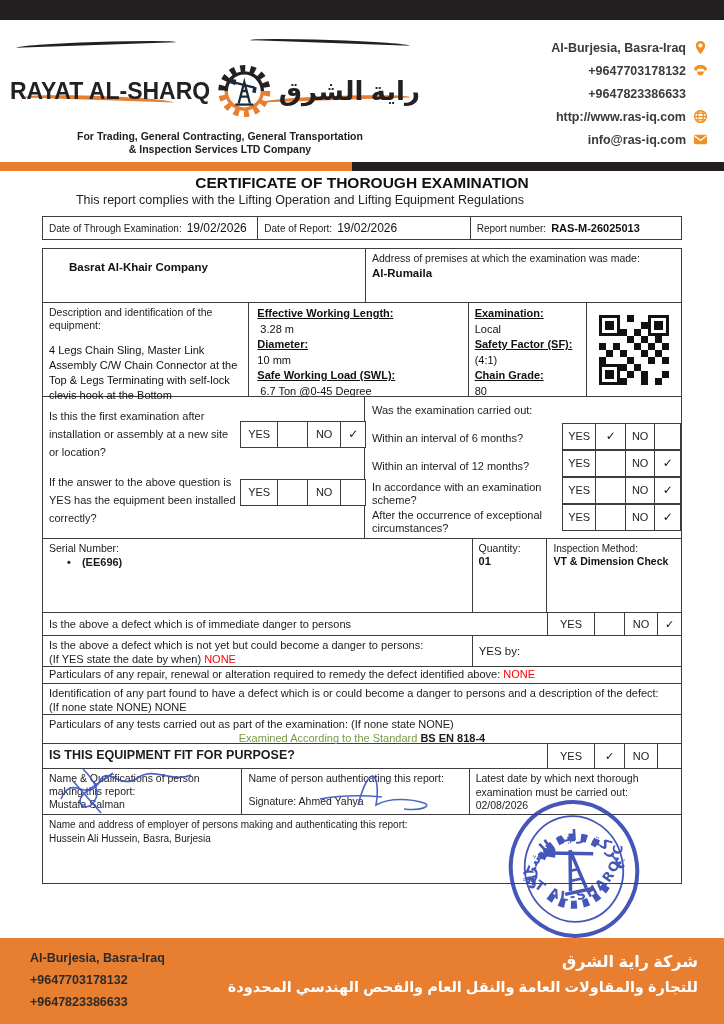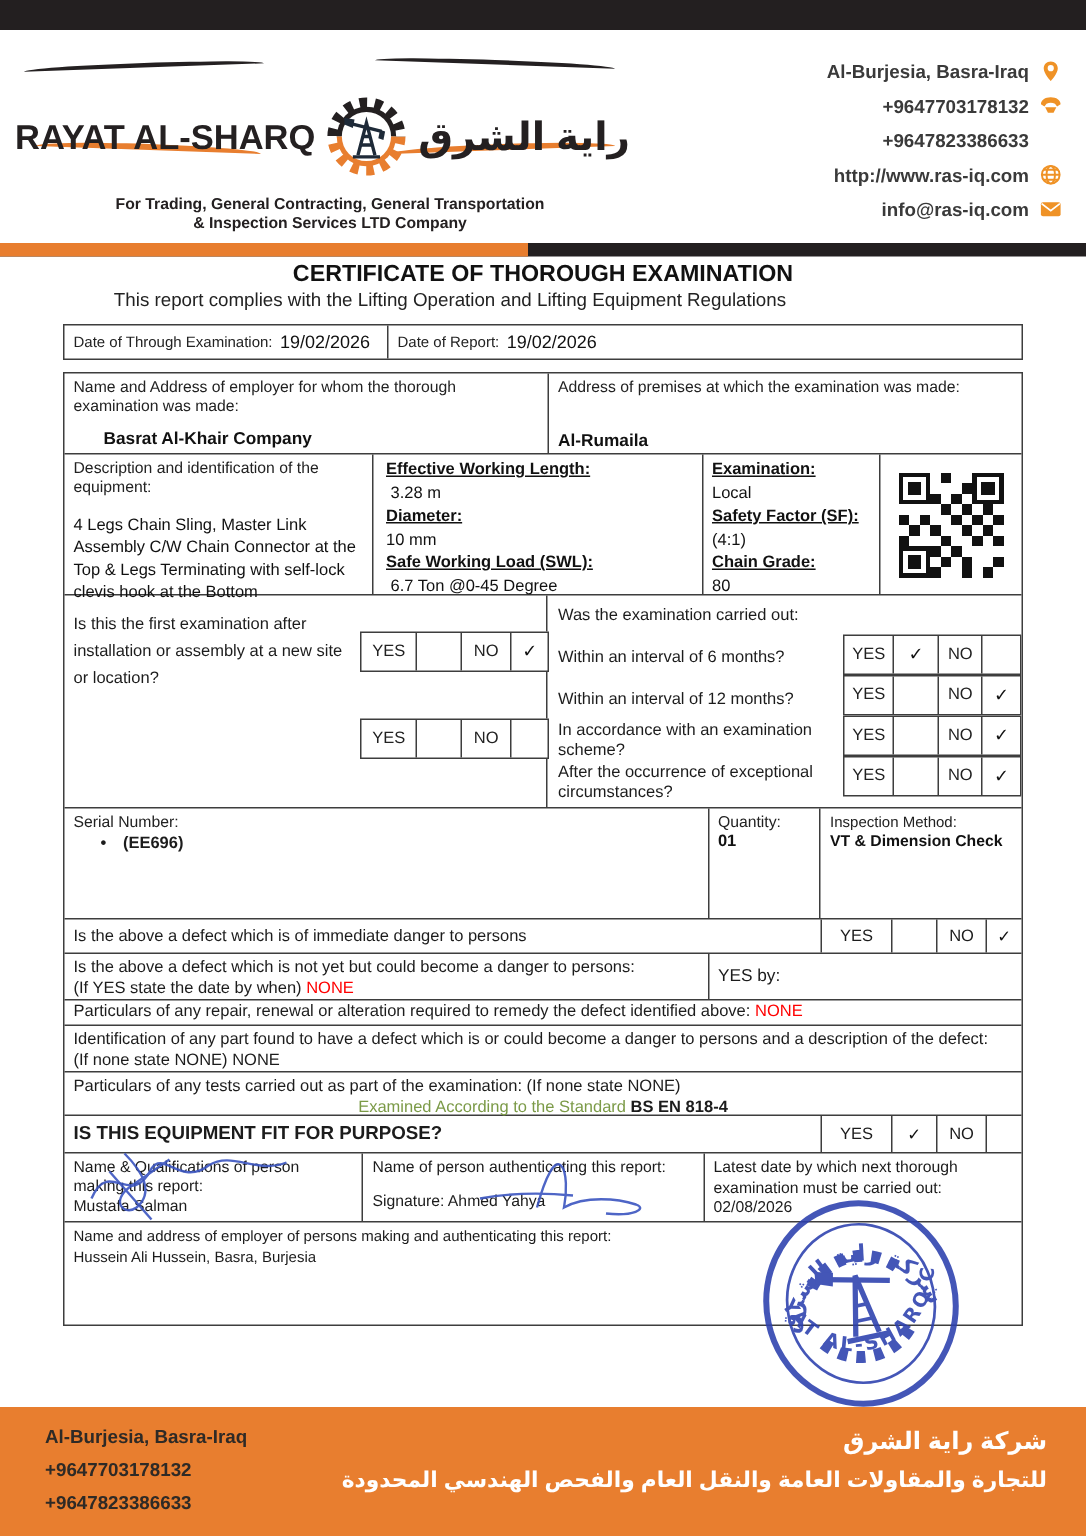--- a/index.html
+++ b/index.html
@@ -179,6 +179,10 @@
       <span class="dc-label">Date of Report:</span>
       <span class="dc-value">19/02/2026</span>
     </div>
+    <div class="dates-cell" style="width:211px;">
+      <span class="dc-label">Report number:</span>
+      <span class="dc-value bold">RAS-M-26025013</span>
+    </div>
   </div>
 
   <div class="main-table">

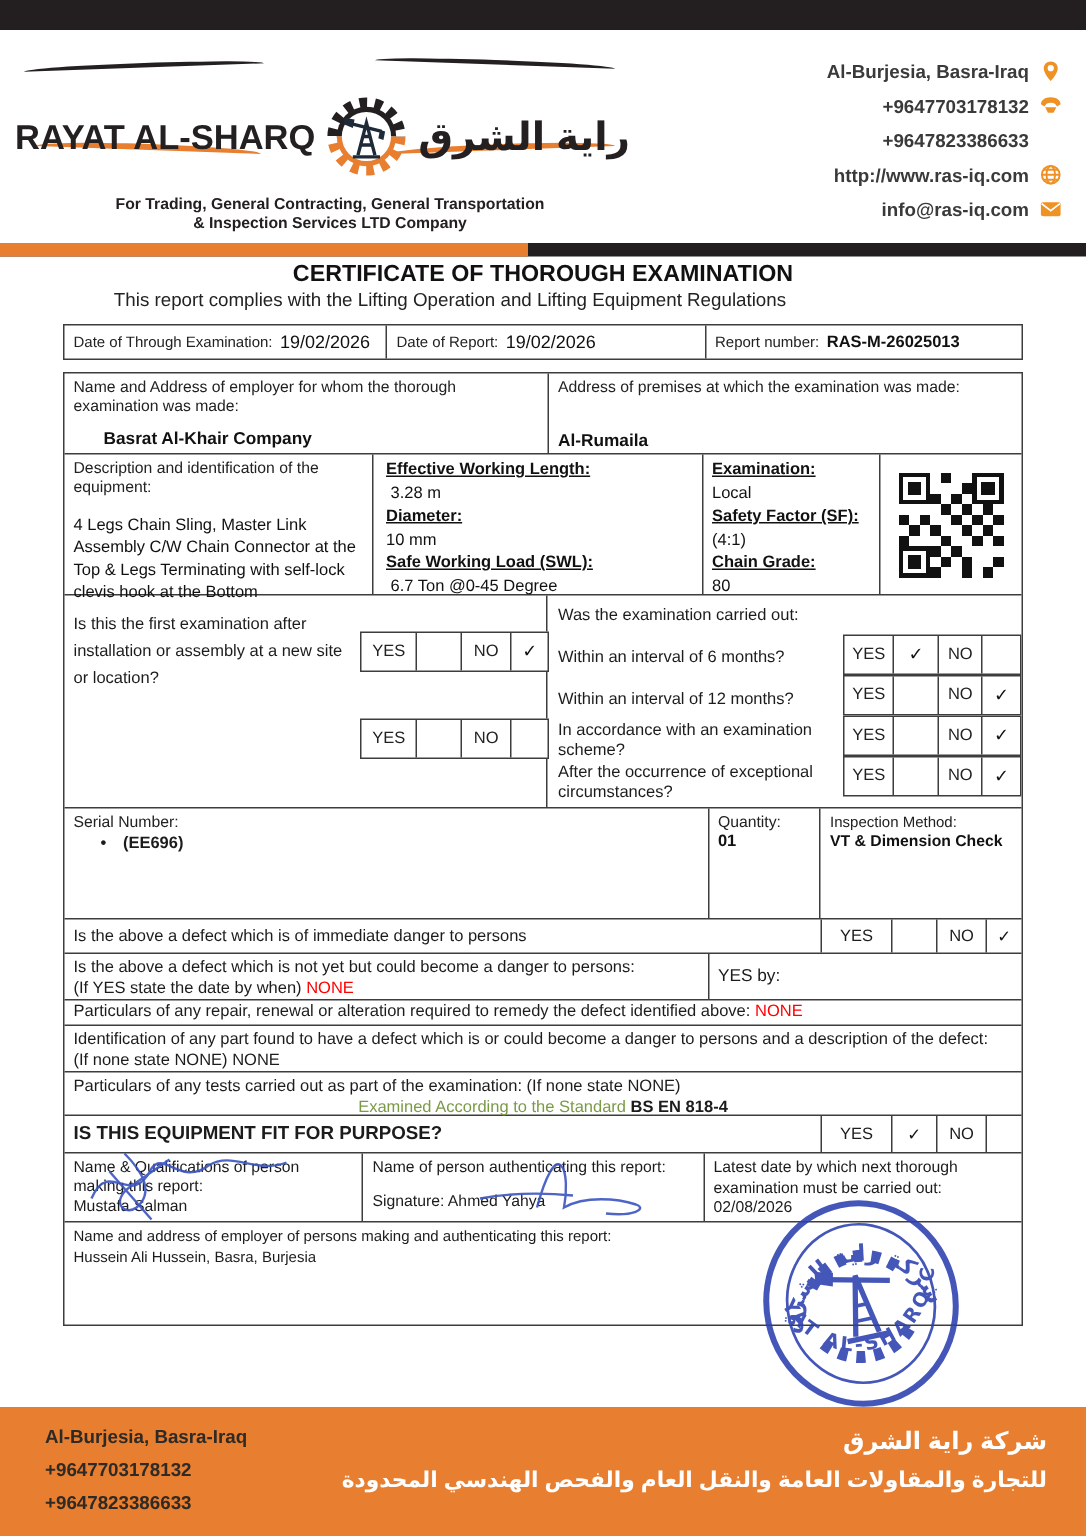--- a/index.html
+++ b/index.html
@@ -189,7 +189,6 @@
 
     <div class="row" style="height:54px;">
       <div class="cell" style="width:324px;">
-        <div class="lbl">Name and Address of employer for whom the thorough examination was made:</div>
         <div class="val-bold" style="margin-top:9px;padding-left:20px;">Basrat Al-Khair Company</div>
       </div>
       <div class="cell" style="width:316px;">

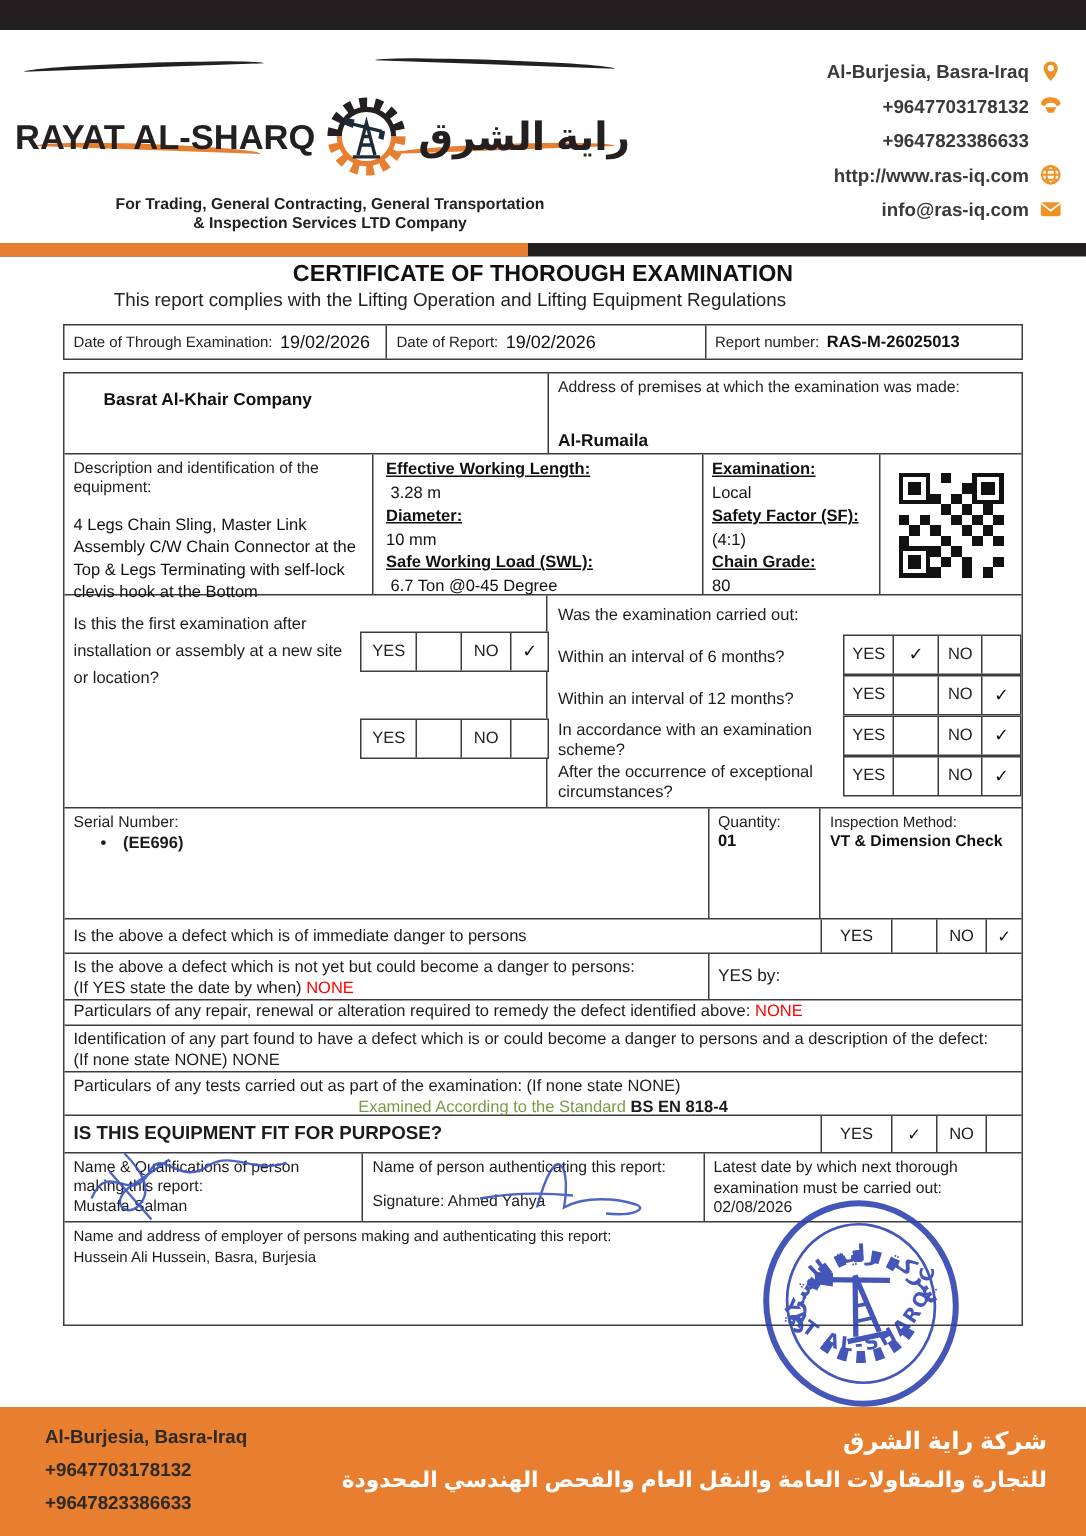--- a/index.html
+++ b/index.html
@@ -193,7 +193,7 @@
       </div>
       <div class="cell" style="width:316px;">
         <div class="lbl">Address of premises at which the examination was made:</div>
-        <div class="val-bold" style="margin-top:23px;">Al-Rumaila</div>
+        <div class="val-bold" style="margin-top:2px;">Al-Rumaila</div>
       </div>
     </div>
 

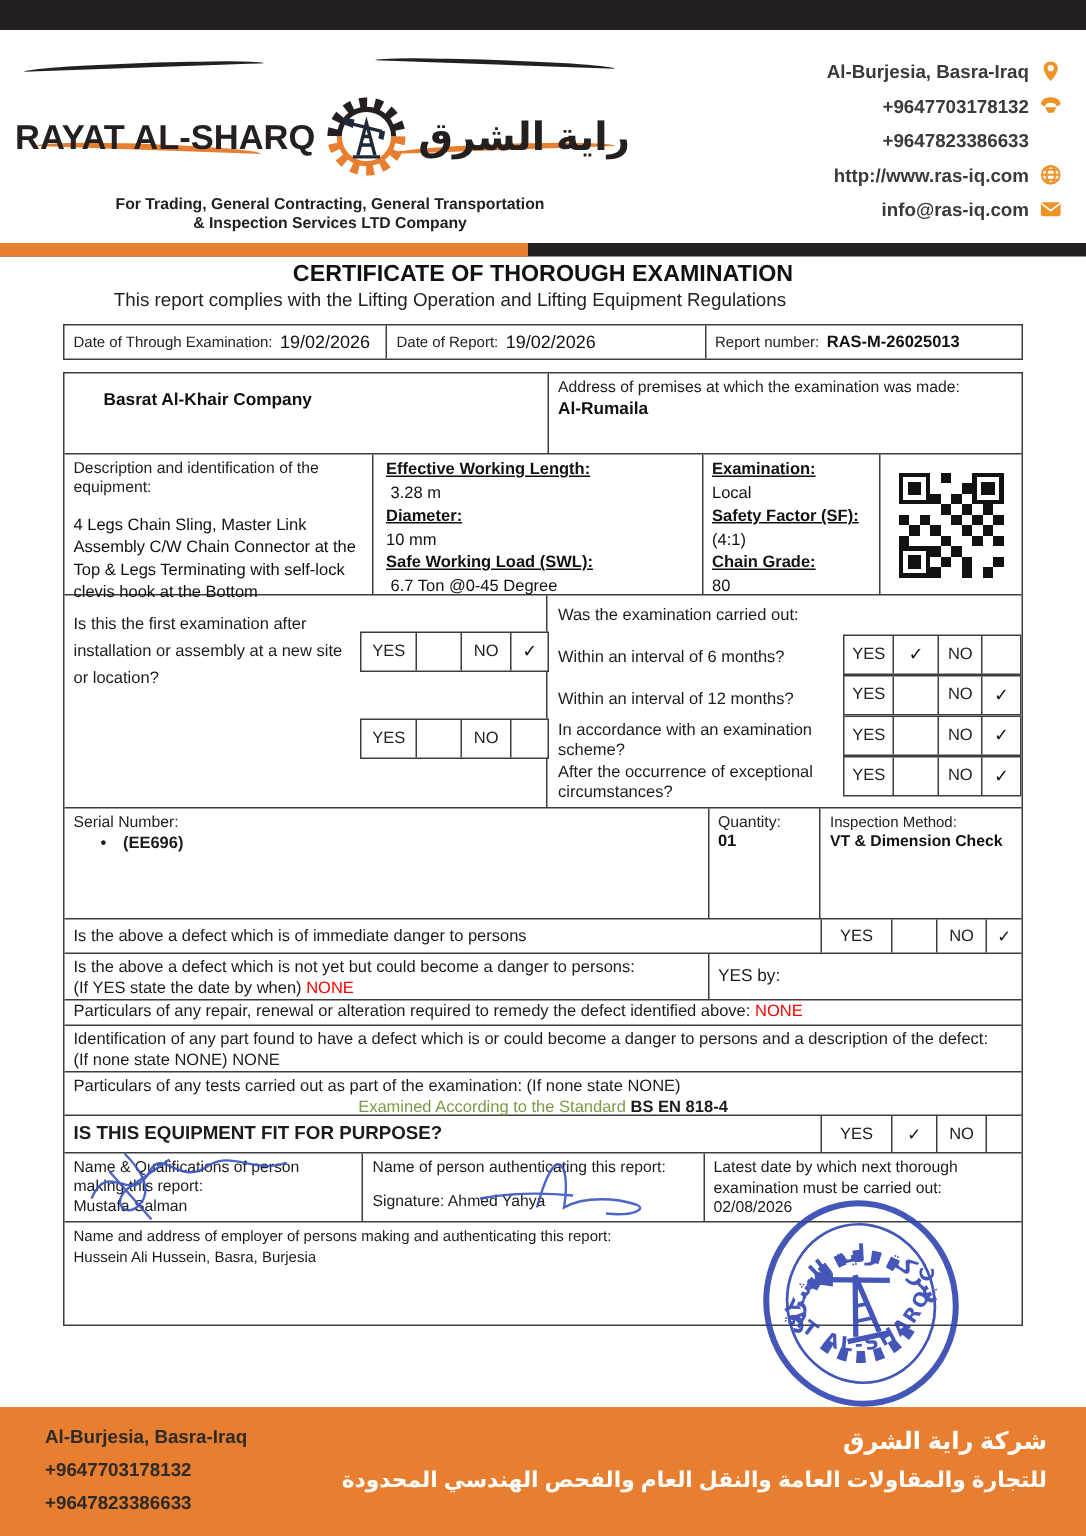--- a/index.html
+++ b/index.html
@@ -252,6 +252,7 @@
           <span class="yn-cell" style="width:34px;">NO</span>
           <span class="yn-cell yn-check" style="width:24px;">✓</span>
         </div>
+        <div style="position:absolute; left:6px; top:76px; width:192px; font-size:11px; line-height:18px;">If the answer to the above question is YES has the equipment been installed correctly?</div>
         <div class="mini-yn" style="left:197px; top:82px; width:126px; height:27px;">
           <span class="yn-cell" style="width:38px;">YES</span>
           <span class="yn-cell yn-check" style="width:30px;"></span>

